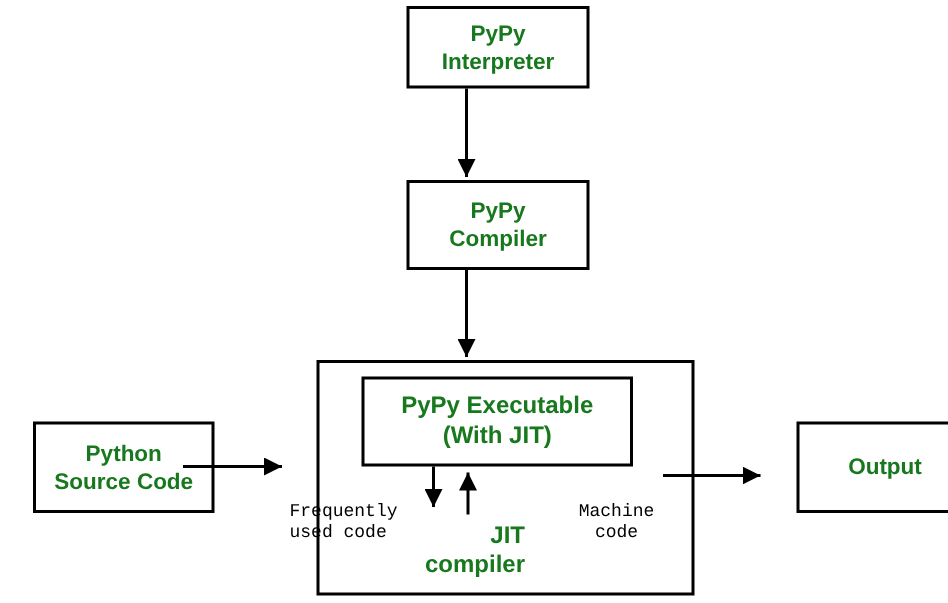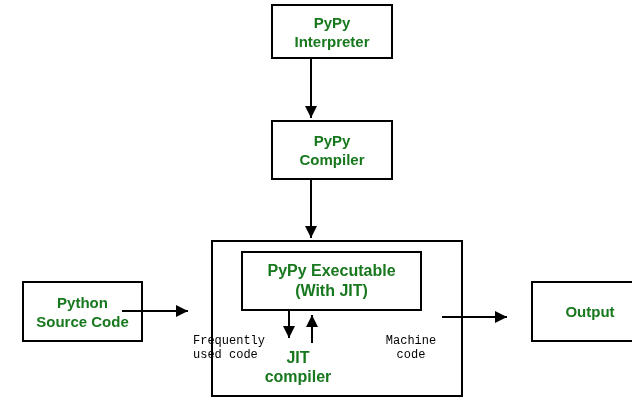--- a/index.html
+++ b/index.html
@@ -53,7 +53,7 @@
     font-size: 16px;
     line-height: 19px;
     white-space: pre-line;
-    text-align: center;
+    text-align: right;
   }
 
   .arrows {

